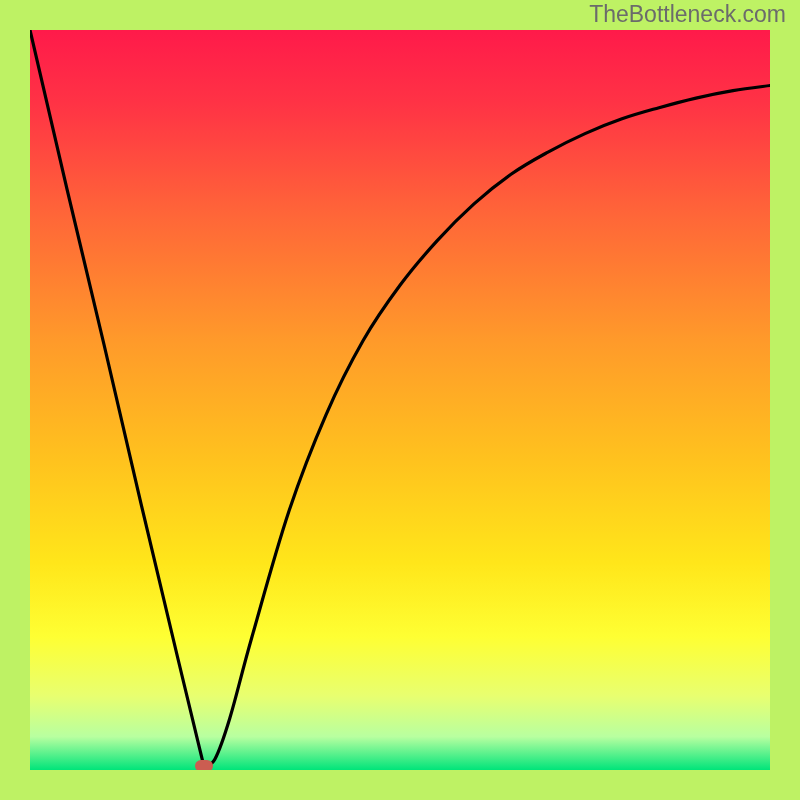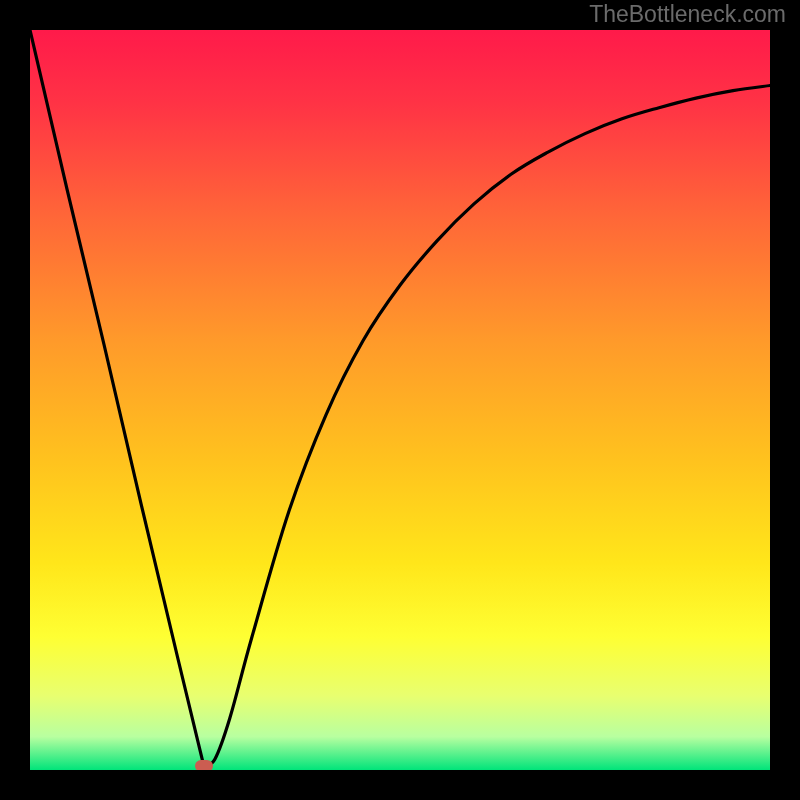--- a/index.html
+++ b/index.html
@@ -15,7 +15,7 @@
     position: relative;
     width: 800px;
     height: 800px;
-    background: #000000;
+    background: #bef264;
   }
   .watermark {
     position: absolute;

